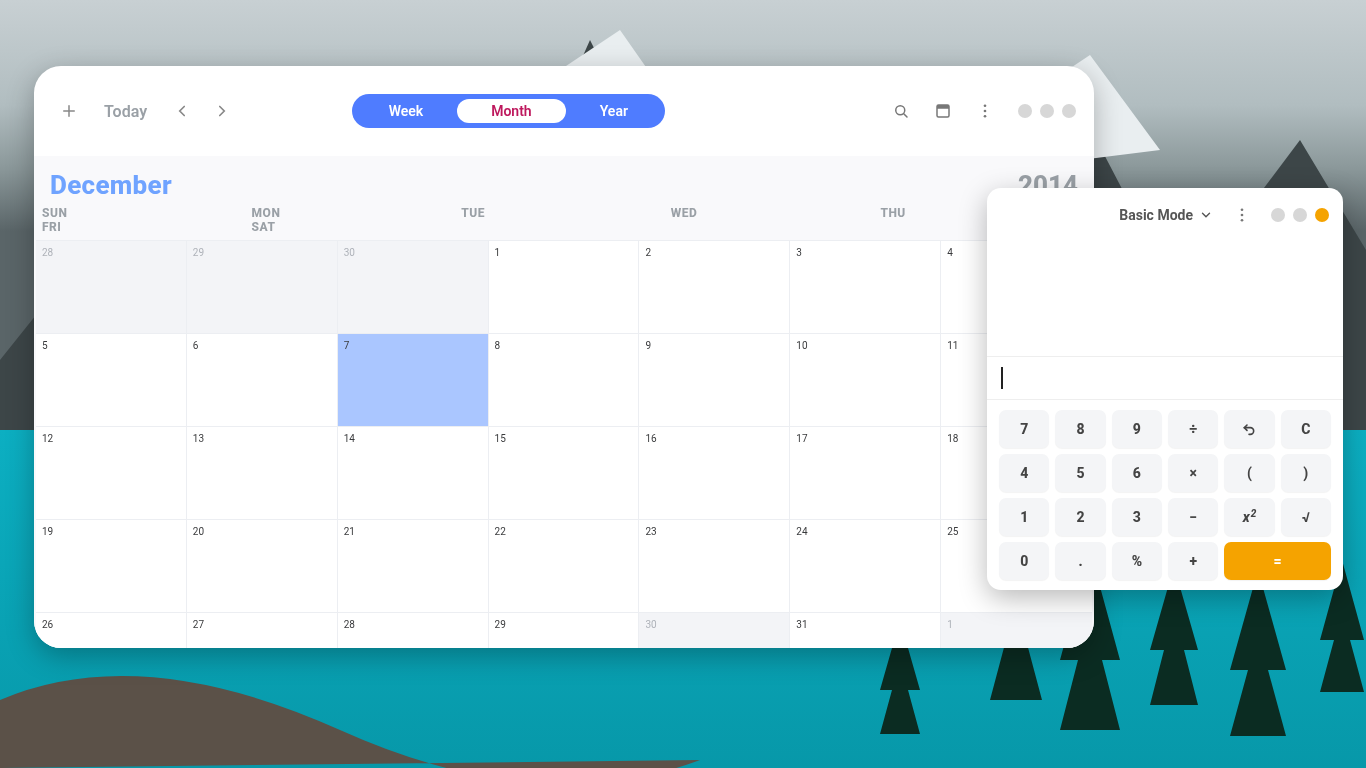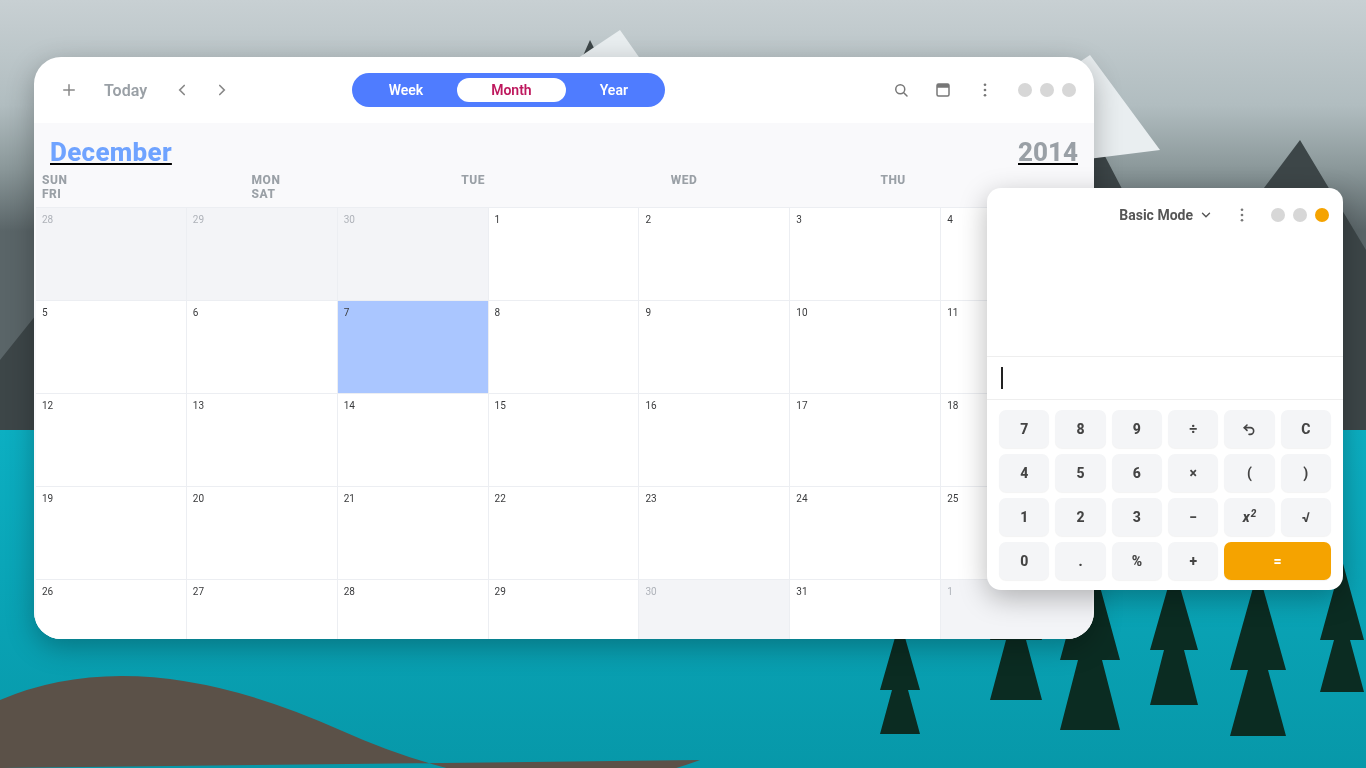--- a/index.html
+++ b/index.html
@@ -15,7 +15,7 @@
   box-shadow: 0 8px 28px rgba(0,0,0,.28); overflow: hidden; }
 
 
-.calendar { left: 34px; top: 57px; width: 1060px; height: 582px; border-radius: 27px; }
+.calendar { left: 34px; top: 66px; width: 1060px; height: 582px; border-radius: 27px; }
 .cal-toolbar { display: flex; align-items: center; padding: 12px 18px; gap: 6px; }
 .iconbtn { width: 34px; height: 34px; display: flex; align-items: center; justify-content: center;
   border-radius: 8px; color: #777; cursor: pointer; }

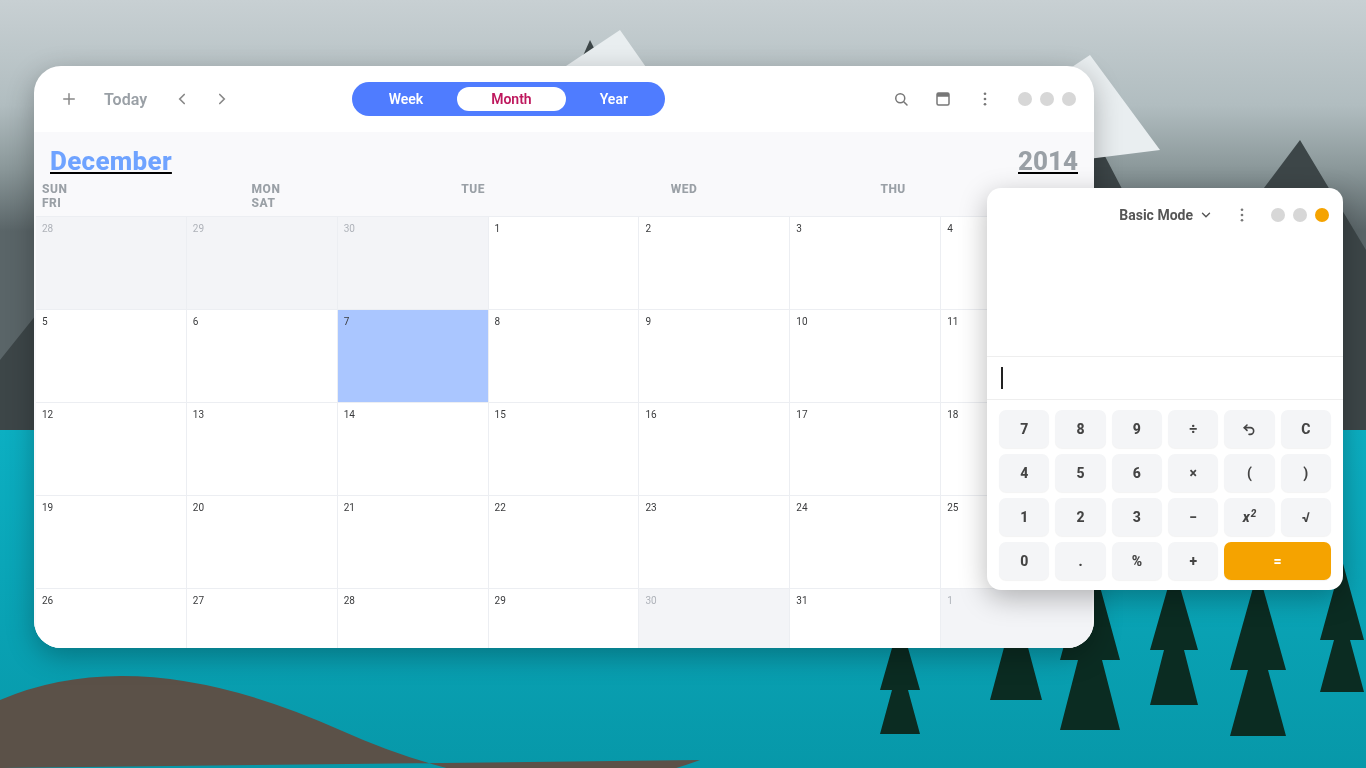--- a/index.html
+++ b/index.html
@@ -22,7 +22,7 @@
 .iconbtn svg { width: 18px; height: 18px; }
 .today-btn { color: #9aa0a6; font-weight: 600; padding: 6px 12px; cursor: pointer; }
 
-.segment { margin: 4px auto; display: flex; background: #4f7cff; border-radius: 999px;
+.segment { margin: 16px auto; display: flex; background: #4f7cff; border-radius: 999px;
   padding: 3px; height: 34px; align-items: center; }
 .segment-item { padding: 5px 34px; color: #fff; font-weight: 600; font-size: 14px;
   border-radius: 999px; cursor: pointer; line-height: 1; }

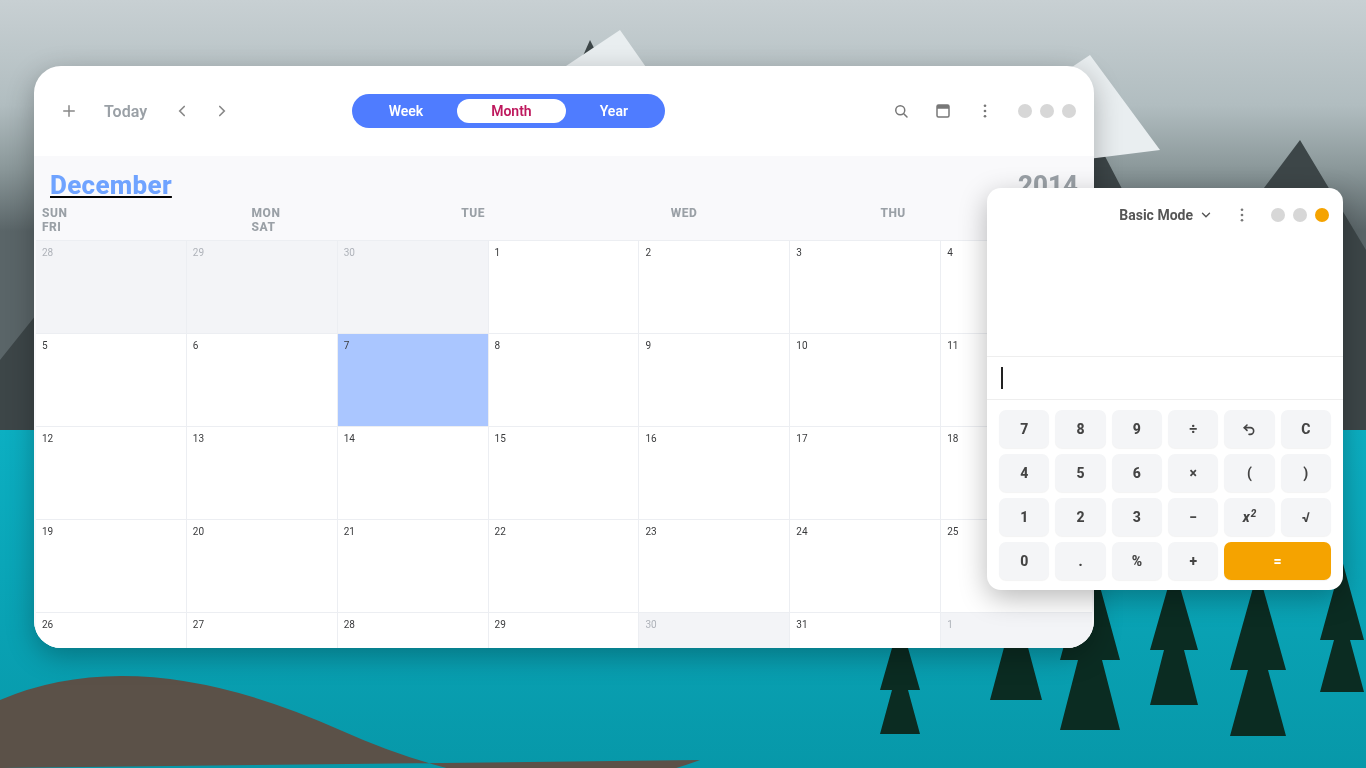--- a/index.html
+++ b/index.html
@@ -35,7 +35,7 @@
 .dot-orange { background: #f5a300; }
 
 .cal-body { background: #f9f9fb; padding: 0 2px 0 2px; }
-.cal-header { display: flex; justify-content: space-between; align-items: flex-start; padding: 14px 14px 4px 14px; text-decoration: underline; }
+.cal-header { display: flex; justify-content: space-between; align-items: flex-start; padding: 14px 14px 4px 14px; }
 .cal-month { color: #6fa3ff; font-size: 26px; font-weight: 800; letter-spacing: .3px; }
 .cal-year  { color: #9aa0a6; font-size: 26px; font-weight: 800; }
 

